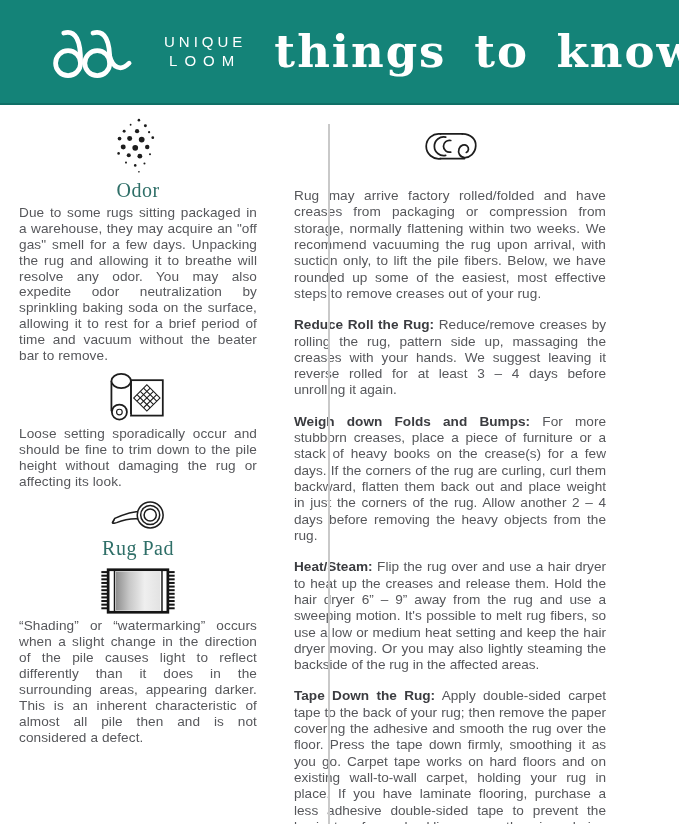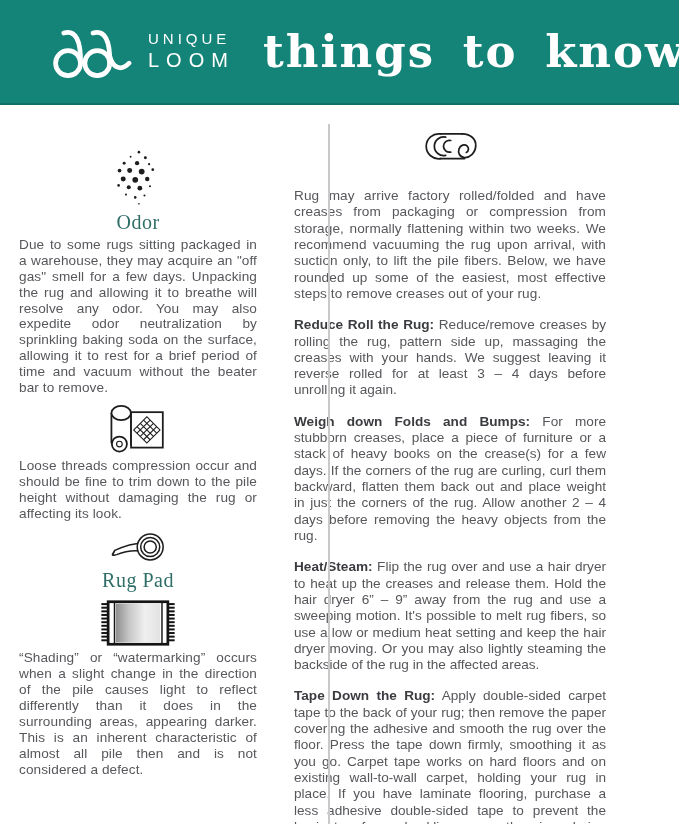--- a/index.html
+++ b/index.html
@@ -12,7 +12,7 @@
     height: 105px; background: #148378; border-bottom: 2px solid #0f6f66;
     display: flex; align-items: center; padding: 0 22px 0 50px;
   }
-  .brand { display: flex; align-items: center; gap: 12px; justify-content: center; }
+  .brand { display: flex; align-items: center; gap: 28px; justify-content: center; }
   .logo { display: block; }
   .brand-text { color: #fff; line-height: 1.25; }
   .brand-line1 { font-size: 15px; letter-spacing: 4px; }

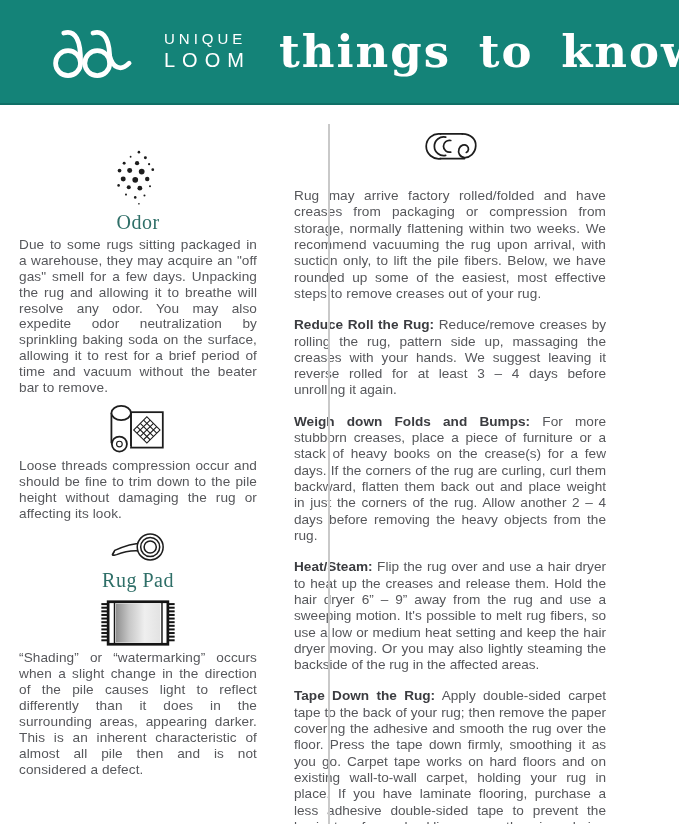--- a/index.html
+++ b/index.html
@@ -16,7 +16,7 @@
   .logo { display: block; }
   .brand-text { color: #fff; line-height: 1.25; }
   .brand-line1 { font-size: 15px; letter-spacing: 4px; }
-  .brand-line2 { font-size: 20px; letter-spacing: 7px; text-align: center; }
+  .brand-line2 { font-size: 15px; letter-spacing: 7px; text-align: center; }
   .hdr-title {
     flex: 1; text-align: right; padding-left: 28px;
     font-family: "DejaVu Serif", "Liberation Serif", serif;

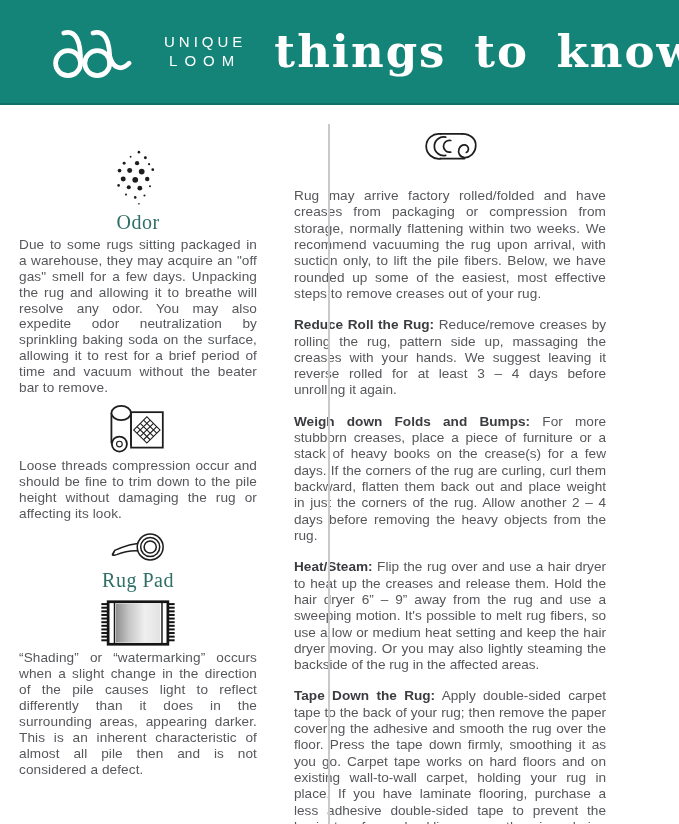--- a/index.html
+++ b/index.html
@@ -29,7 +29,7 @@
   .divider { position: absolute; left: 328px; top: 124px; bottom: 0; width: 2px; background: #c9c9c9; }
   .cols { display: flex; align-items: flex-start; }
   .col { padding-top: 11px; }
-  .col.left  { width: 273px; padding-left: 19px;  padding-right: 16px; margin-top: 32px; }
+  .col.left  { width: 273px; padding-left: 19px;  padding-right: 16px; }
   .col.right { width: 350px; padding-left: 21px; padding-right: 17px; }
 
   .sec { margin-bottom: 7px; }

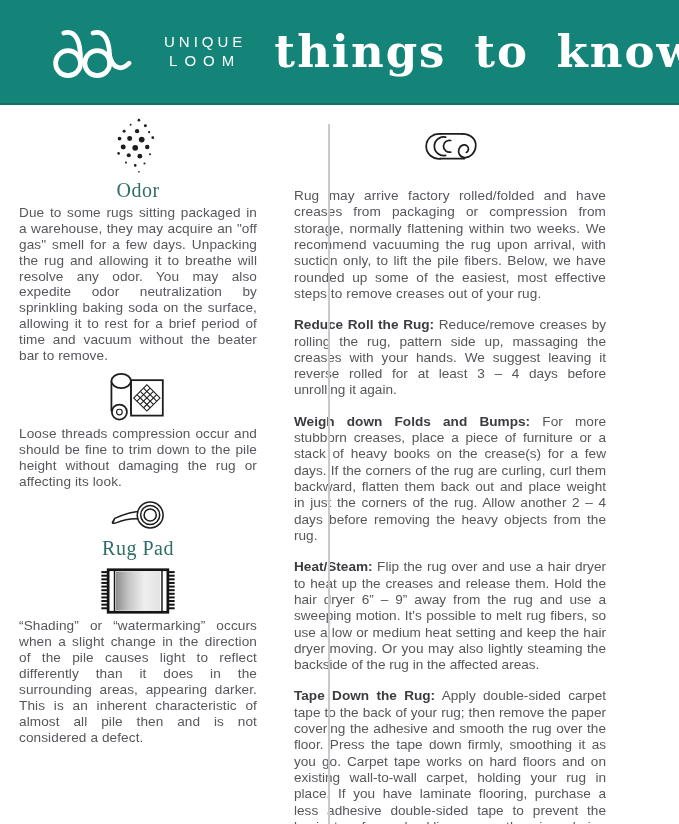--- a/index.html
+++ b/index.html
@@ -124,7 +124,7 @@
             <circle cx="14" cy="46" r="3.2" fill="none" stroke="#1d1d1d" stroke-width="1.3"></circle>
           </svg>
         </div>
-        <p class="sec-body">Loose threads compression occur and should be fine to trim down to the pile height without damaging the rug or affecting its look.</p>
+        <p class="sec-body">Loose setting sporadically occur and should be fine to trim down to the pile height without damaging the rug or affecting its look.</p>
       </div>
 
       <div class="sec">

